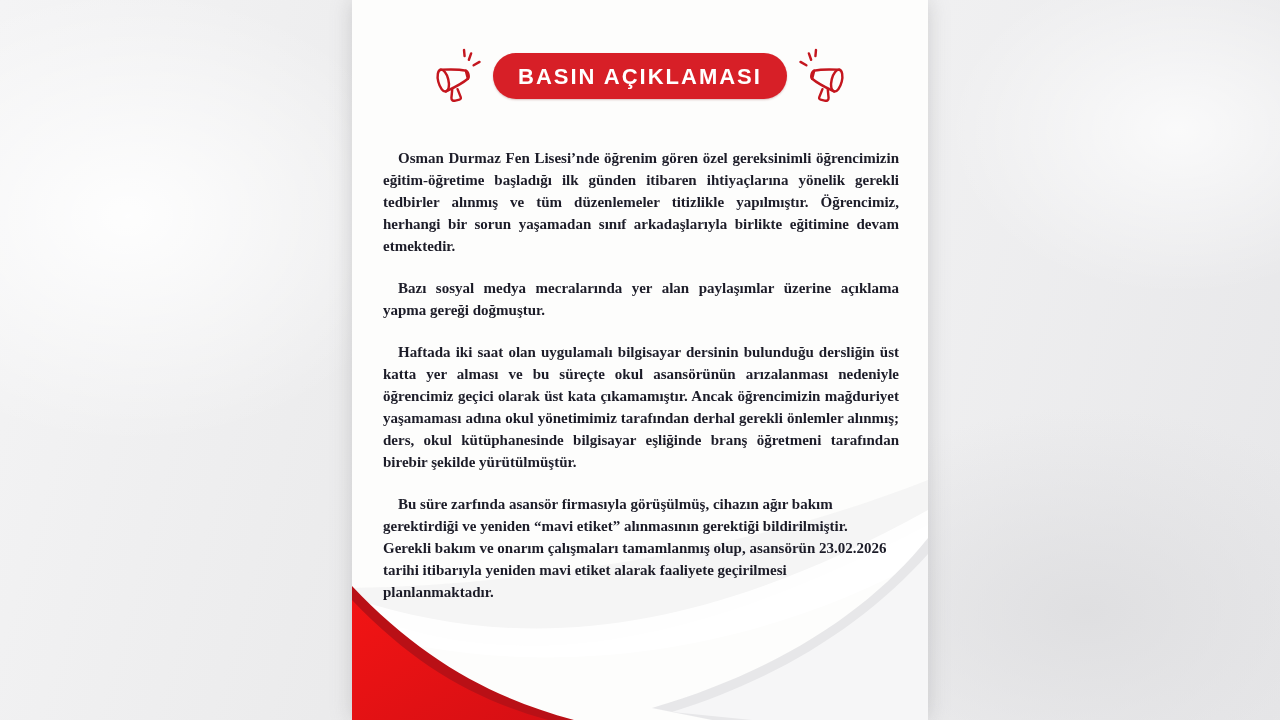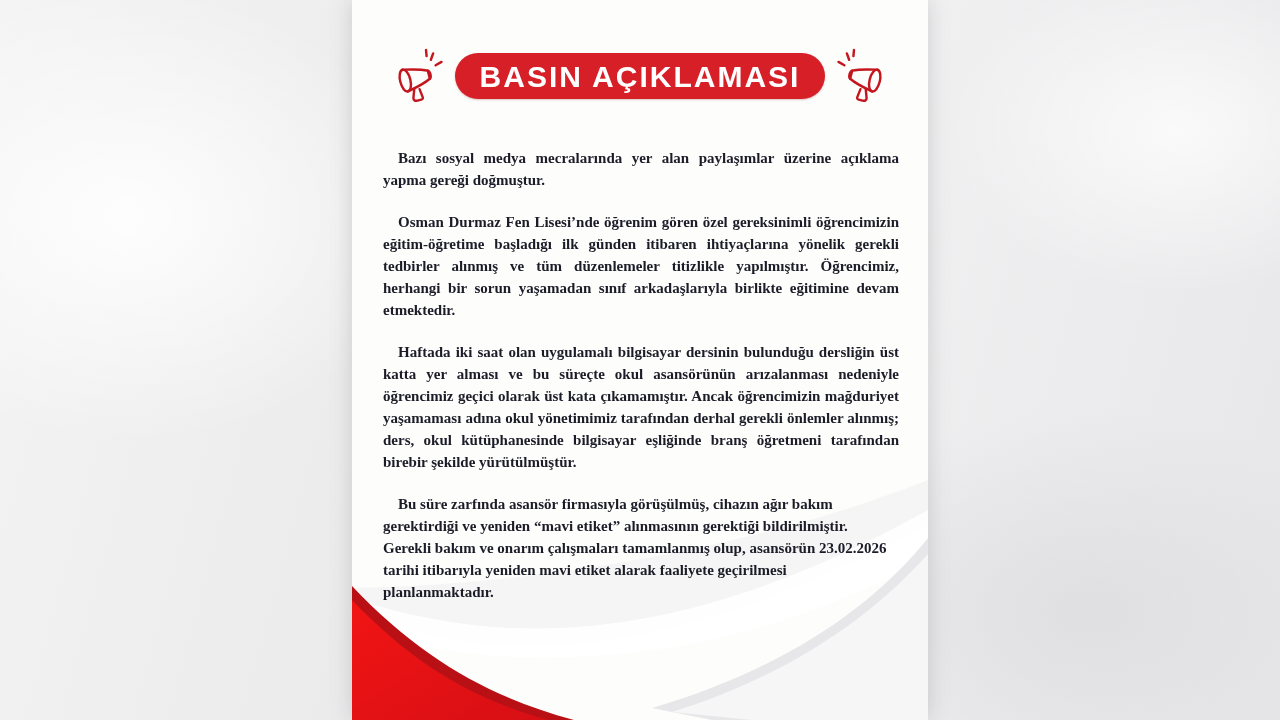--- a/index.html
+++ b/index.html
@@ -39,7 +39,7 @@
     color: #ffffff;
     font-family: "Liberation Sans", sans-serif;
     font-weight: 700;
-    font-size: 30px;
+    font-size: 22px;
     letter-spacing: 2px;
     white-space: nowrap;
     padding-top: 1px;

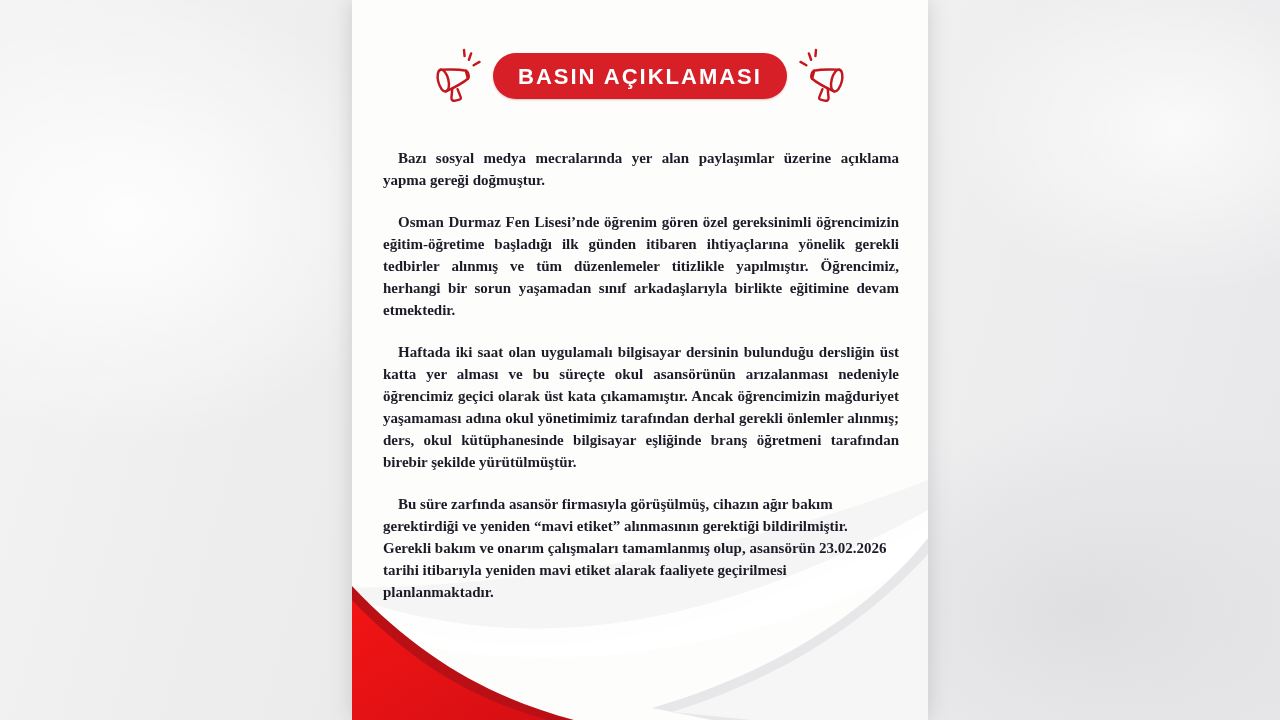--- a/index.html
+++ b/index.html
@@ -118,8 +118,8 @@
     </div>
 
     <div class="content">
+      <p>Osman Durmaz Fen Lisesi’nde öğrenim gören özel gereksinimli öğrencimizin eğitim-öğretime başladığı ilk günden itibaren ihtiyaçlarına yönelik gerekli tedbirler alınmış ve tüm düzenlemeler titizlikle yapılmıştır. Öğrencimiz, herhangi bir sorun yaşamadan sınıf arkadaşlarıyla birlikte eğitimine devam etmektedir.</p>
       <p>Bazı sosyal medya mecralarında yer alan paylaşımlar üzerine açıklama yapma gereği doğmuştur.</p>
-      <p>Osman Durmaz Fen Lisesi’nde öğrenim gören özel gereksinimli öğrencimizin eğitim-öğretime başladığı ilk günden itibaren ihtiyaçlarına yönelik gerekli tedbirler alınmış ve tüm düzenlemeler titizlikle yapılmıştır. Öğrencimiz, herhangi bir sorun yaşamadan sınıf arkadaşlarıyla birlikte eğitimine devam etmektedir.</p>
       <p>Haftada iki saat olan uygulamalı bilgisayar dersinin bulunduğu dersliğin üst katta yer alması ve bu süreçte okul asansörünün arızalanması nedeniyle öğrencimiz geçici olarak üst kata çıkamamıştır. Ancak öğrencimizin mağduriyet yaşamaması adına okul yönetimimiz tarafından derhal gerekli önlemler alınmış; ders, okul kütüphanesinde bilgisayar eşliğinde branş öğretmeni tarafından birebir şekilde yürütülmüştür.</p>
       <p>Bu süre zarfında asansör firmasıyla görüşülmüş, cihazın ağır bakım gerektirdiği ve yeniden “mavi etiket” alınmasının gerektiği bildirilmiştir. Gerekli bakım ve onarım çalışmaları tamamlanmış olup, asansörün 23.02.2026 tarihi itibarıyla yeniden mavi etiket alarak faaliyete geçirilmesi planlanmaktadır.</p>
     </div>

